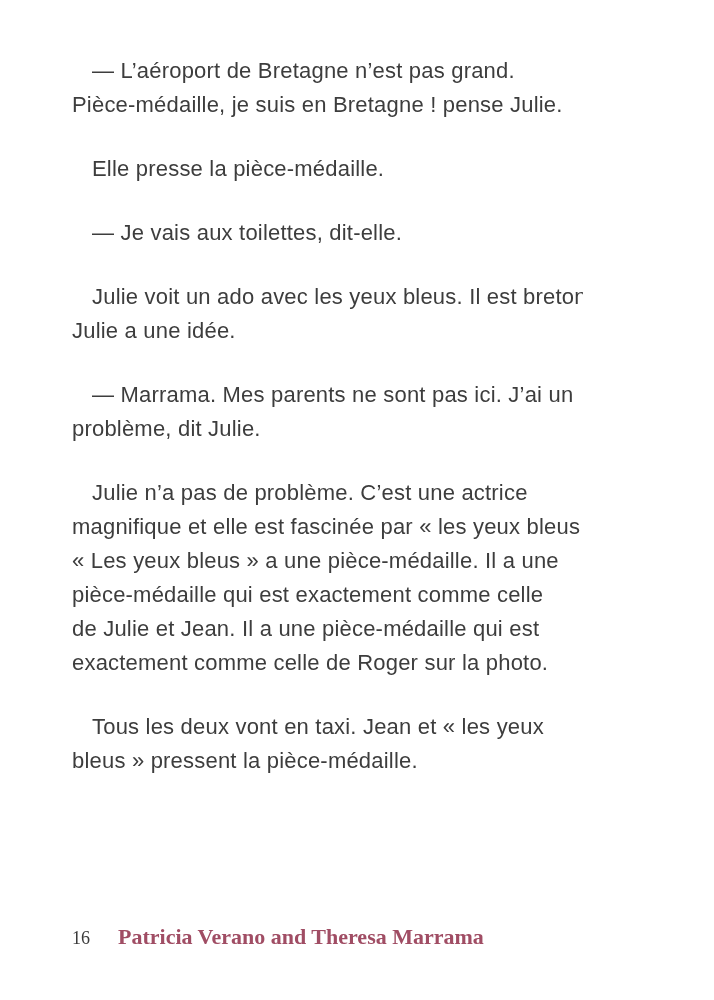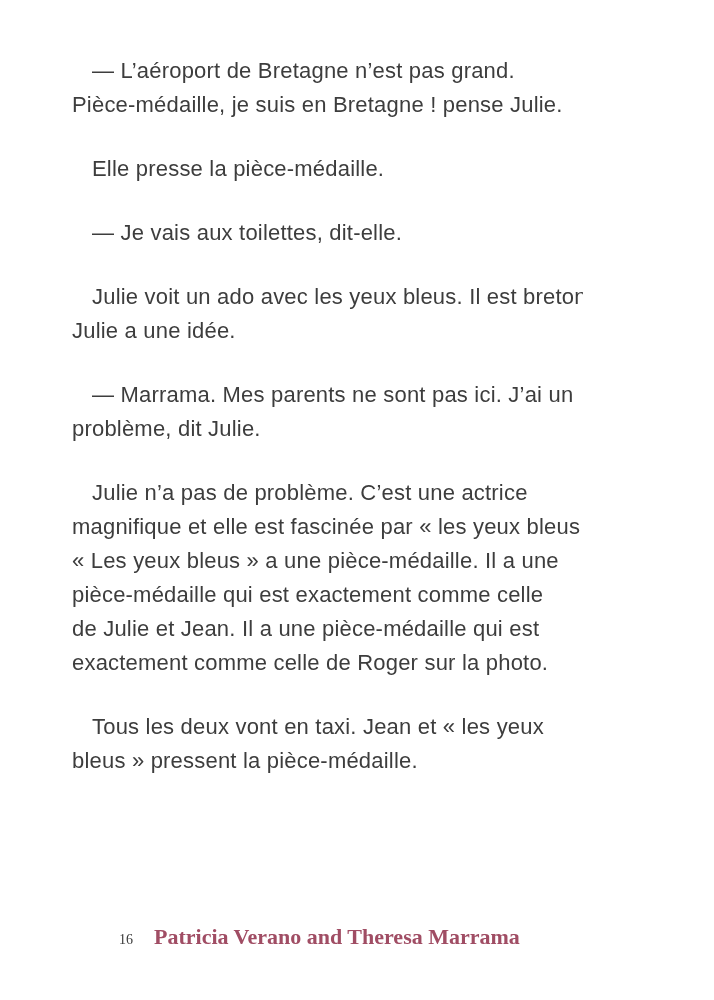--- a/index.html
+++ b/index.html
@@ -40,9 +40,8 @@
     font-family: "Liberation Serif", serif;
   }
   .page-number {
-    font-size: 14px;
+    font-size: 18px;
     color: #3a3a3a;
-    margin-left: 47px;
   }
   .authors {
     margin-left: 21px;

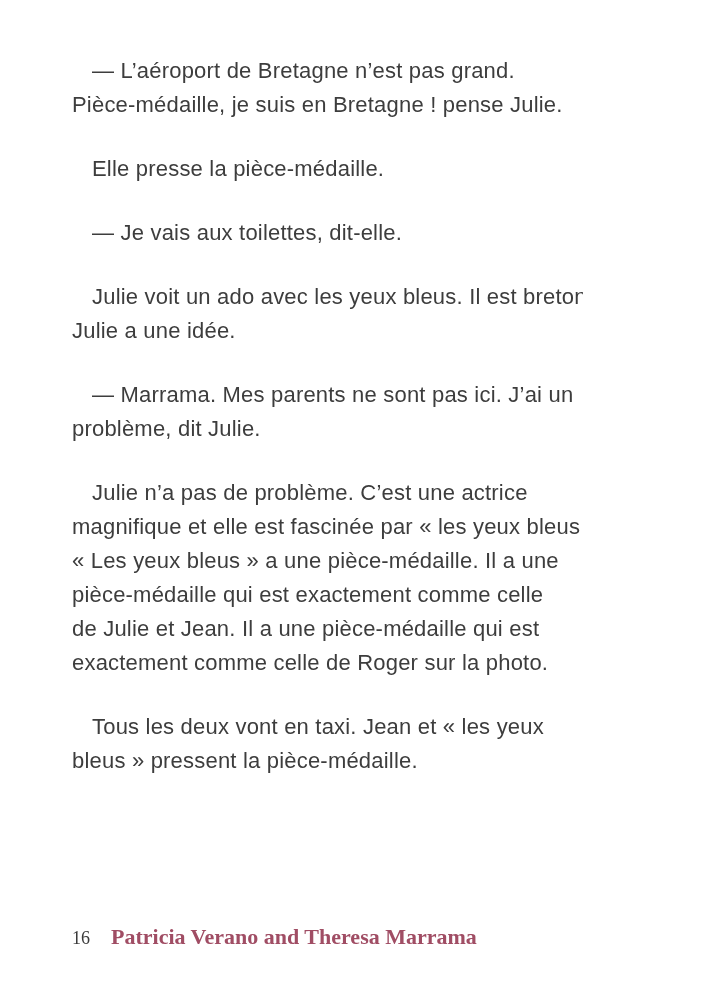--- a/index.html
+++ b/index.html
@@ -44,7 +44,7 @@
     color: #3a3a3a;
   }
   .authors {
-    margin-left: 21px;
+    margin-left: 28px;
     font-size: 22px;
     font-weight: 700;
   }

